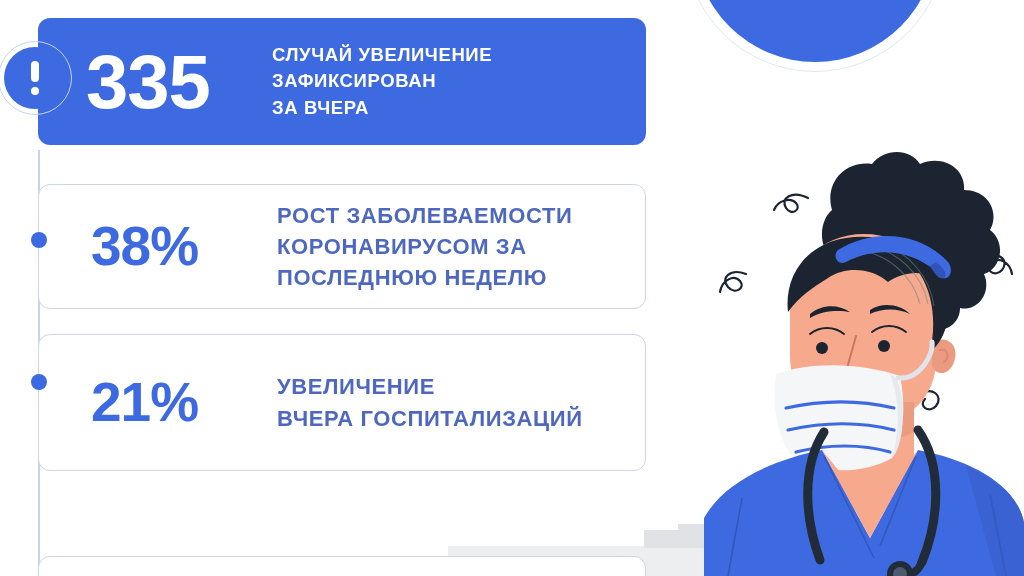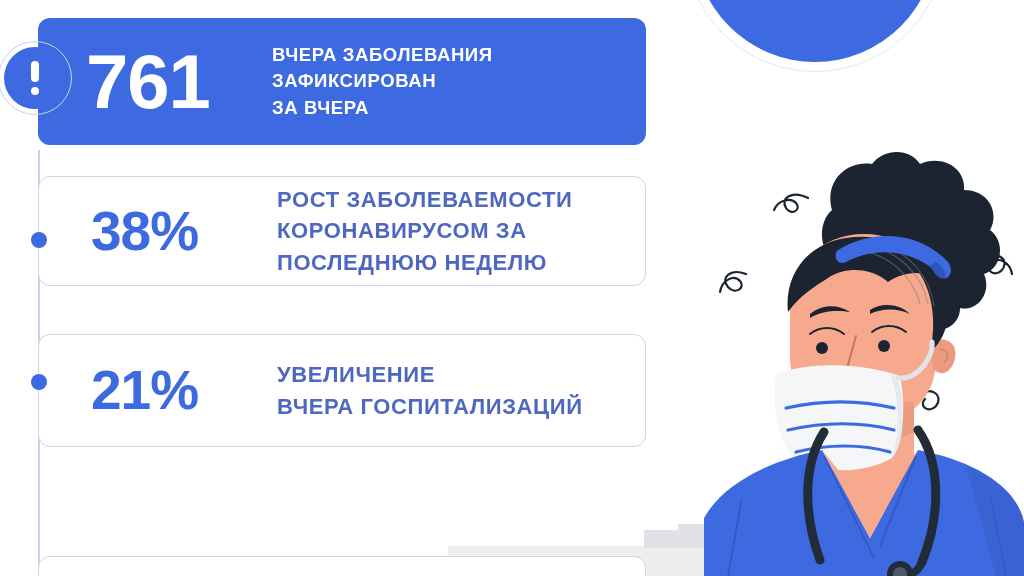--- a/index.html
+++ b/index.html
@@ -208,7 +208,7 @@
 </div>
 
 <div class="card primary">
-  <div class="num">761</div>
+  <div class="num">335</div>
   <div class="desc">ВЧЕРА ЗАБОЛЕВАНИЯ
 ЗАФИКСИРОВАН
 ЗА ВЧЕРА</div>

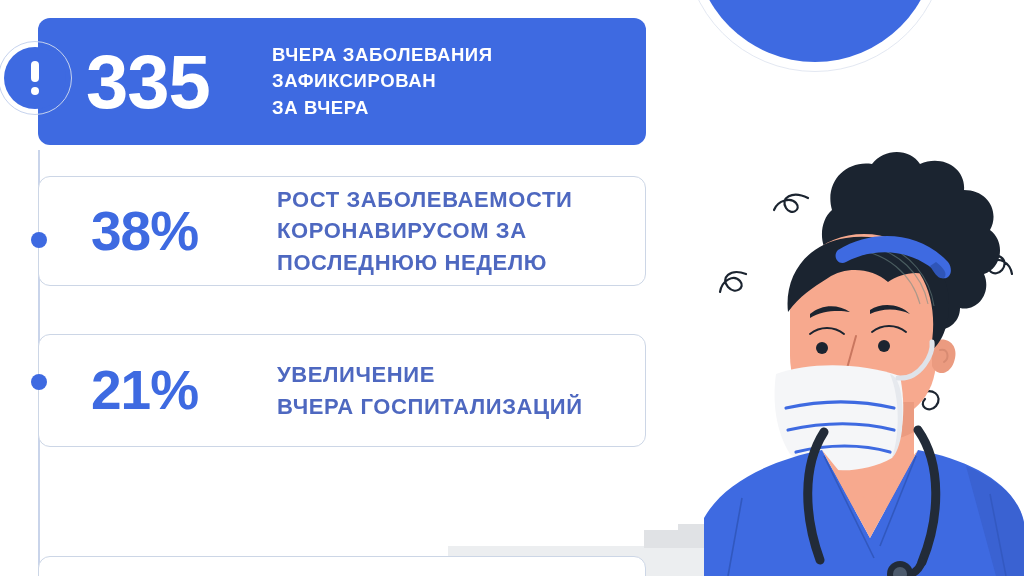--- a/index.html
+++ b/index.html
@@ -209,7 +209,7 @@
 
 <div class="card primary">
   <div class="num">335</div>
-  <div class="desc">ВЧЕРА ЗАБОЛЕВАНИЯ
+  <div class="desc">СЛУЧАЙ УВЕЛИЧЕНИЕ
 ЗАФИКСИРОВАН
 ЗА ВЧЕРА</div>
 </div>

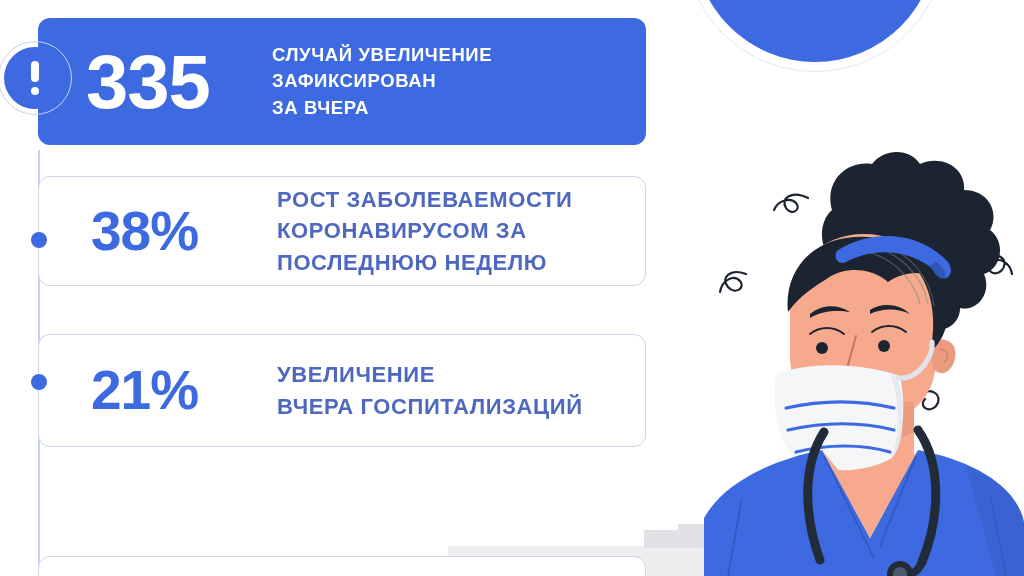--- a/index.html
+++ b/index.html
@@ -161,7 +161,7 @@
     font-size:22px;
     color:#4e68c0;
   }
-  .card.c2{ top:176px; height:110px; }
+  .card.c2{ top:184px; height:125px; }
   .card.c3{ top:334px; height:113px; }
 
   

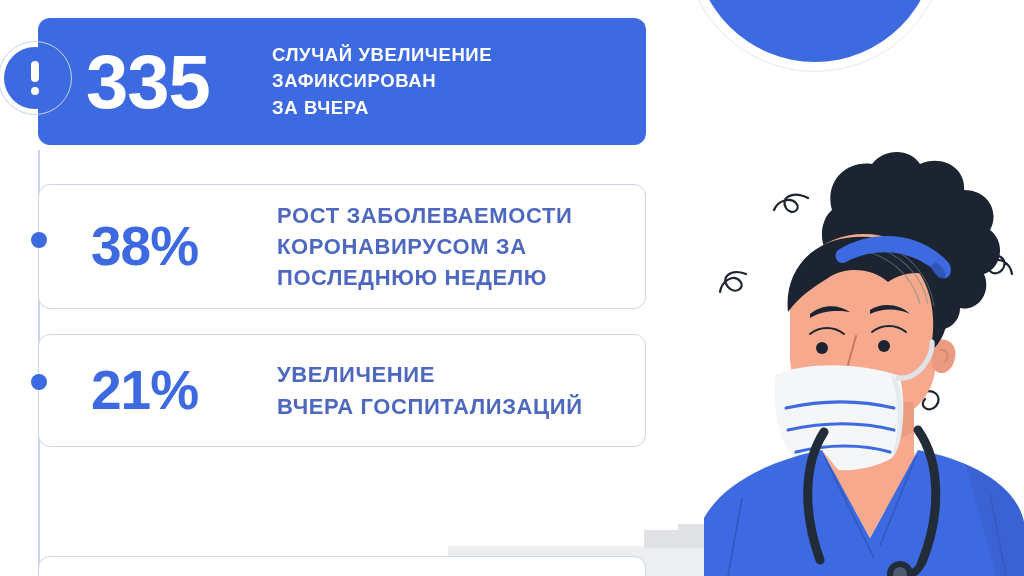--- a/index.html
+++ b/index.html
@@ -162,7 +162,7 @@
     color:#4e68c0;
   }
   .card.c2{ top:184px; height:125px; }
-  .card.c3{ top:334px; height:113px; }
+  .card.c3{ top:334px; height:137px; }
 
   
   .card.c4{

